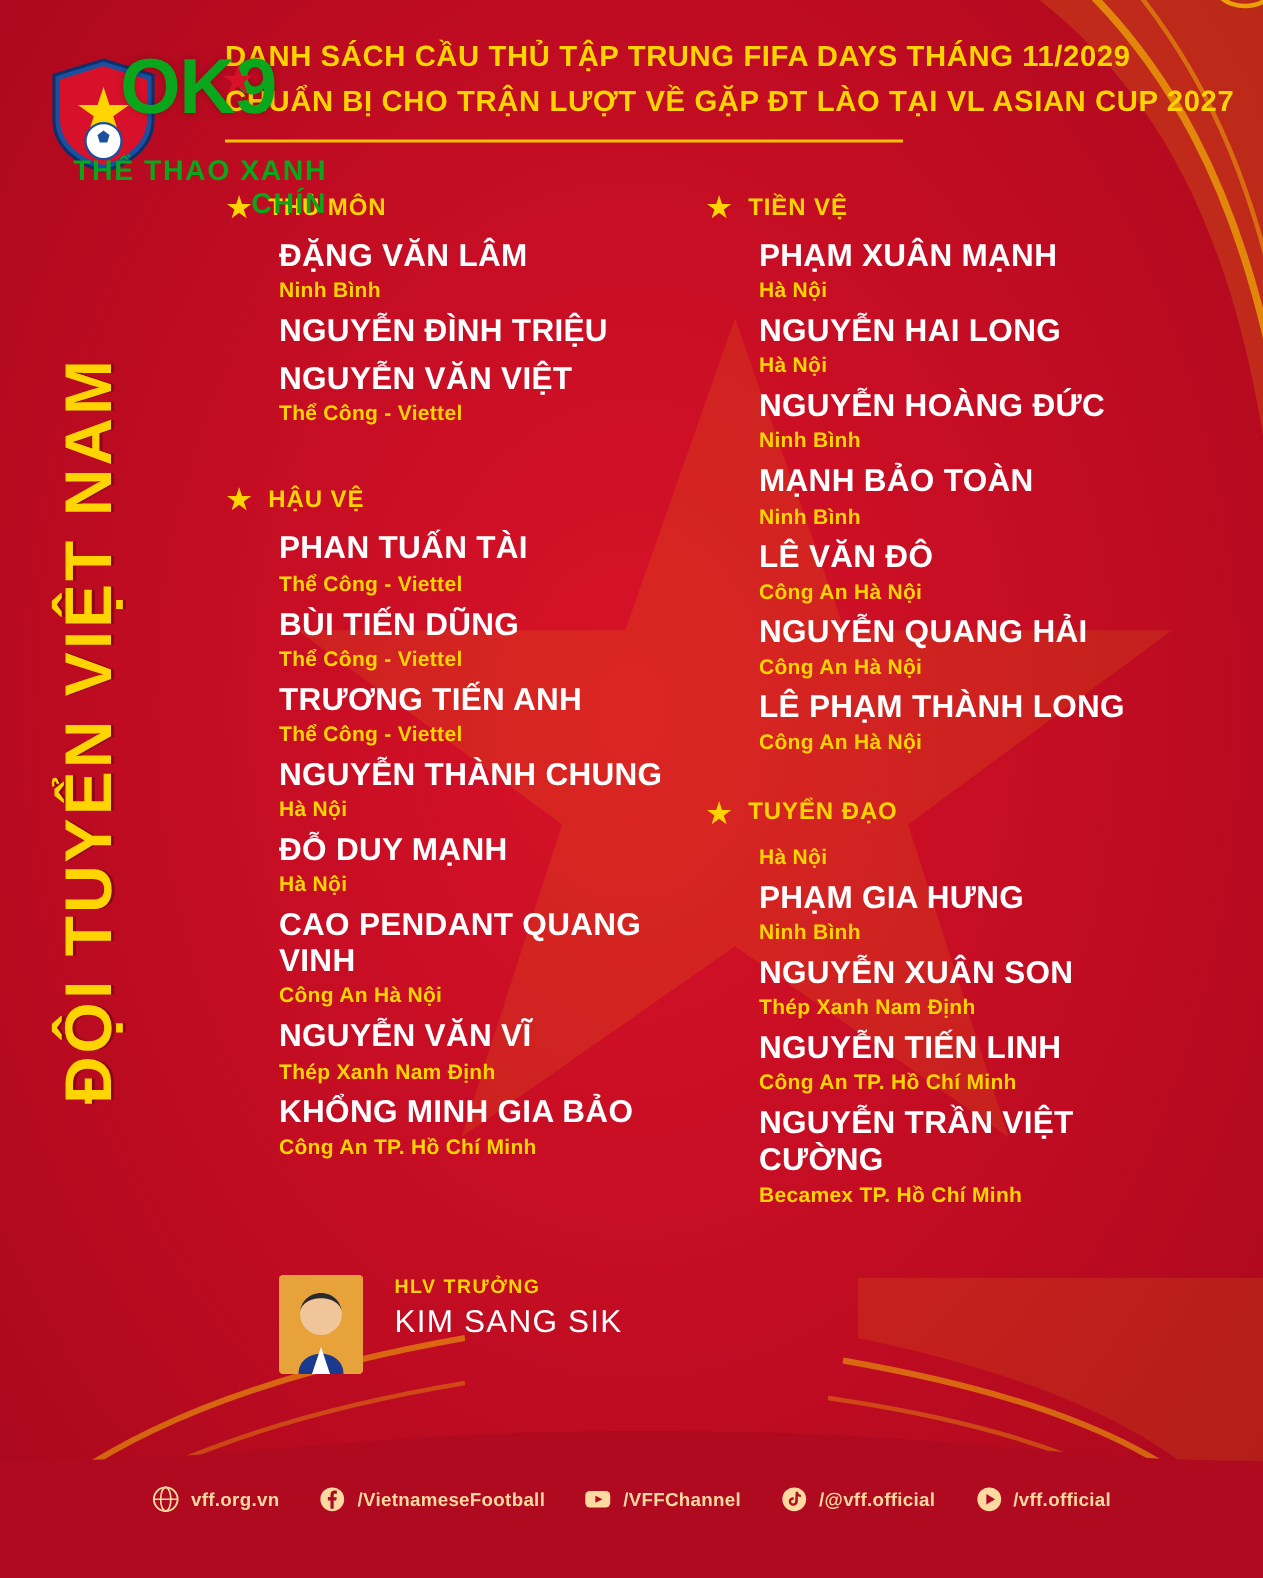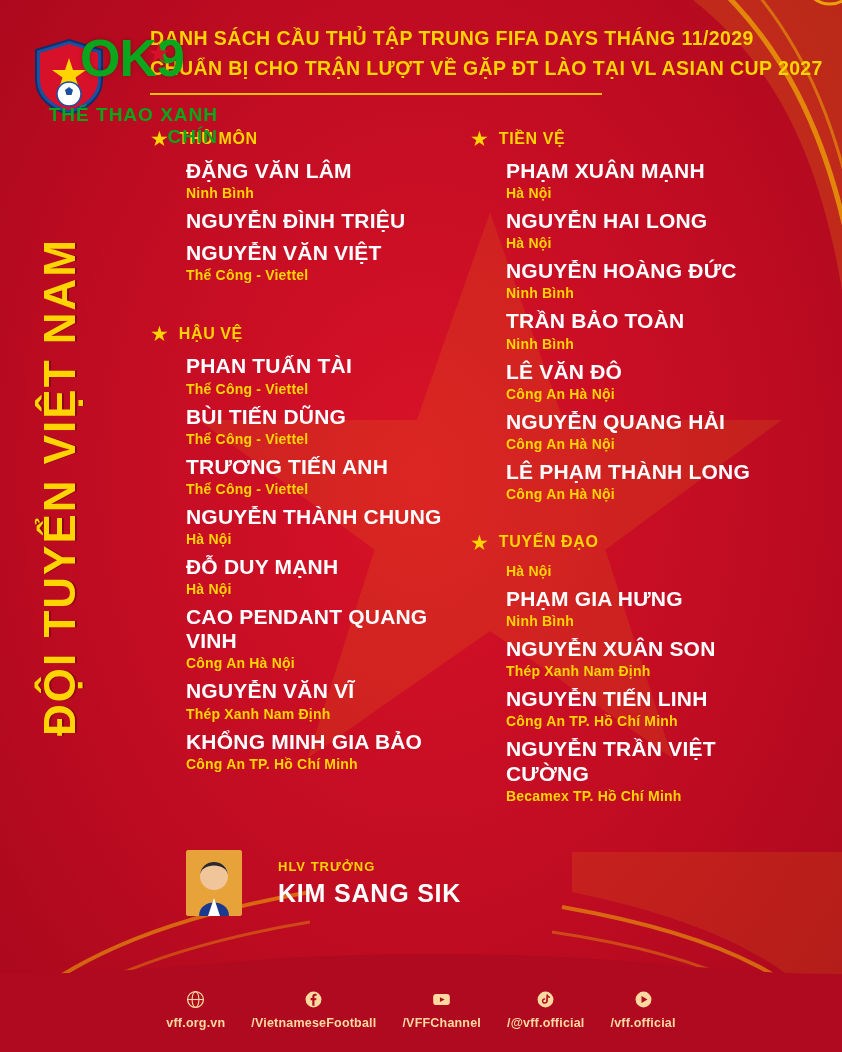--- a/index.html
+++ b/index.html
@@ -308,7 +308,7 @@
           <div class="club">Ninh Bình</div>
         </div>
         <div class="player">
-          <div class="name">TRẦN BẢO TOÀN</div>
+          <div class="name">MẠNH BẢO TOÀN</div>
           <div class="club">Ninh Bình</div>
         </div>
         <div class="player">

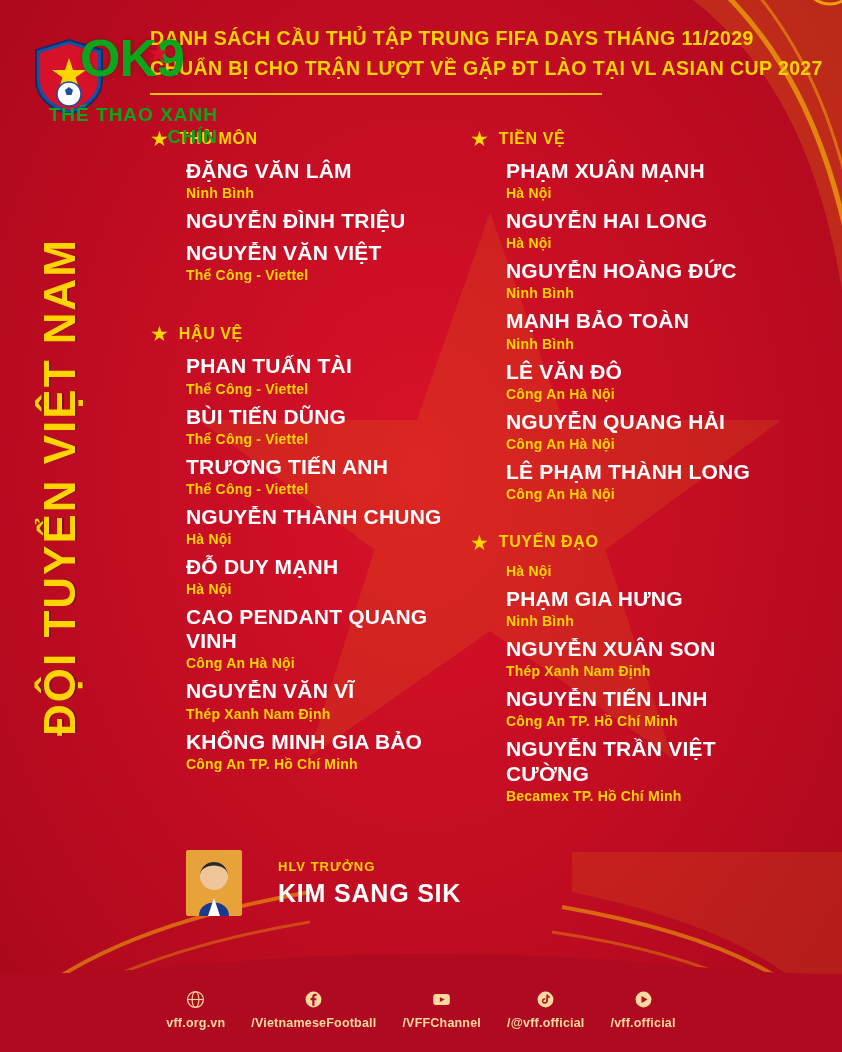--- a/index.html
+++ b/index.html
@@ -137,7 +137,7 @@
   .coach {
     position: absolute;
     left: 186px; bottom: 136px;
-    display: flex; align-items: center; gap: 36px;
+    display: flex; align-items: flex-start; gap: 21px;
     z-index: 7;
   }
   .coach-photo {

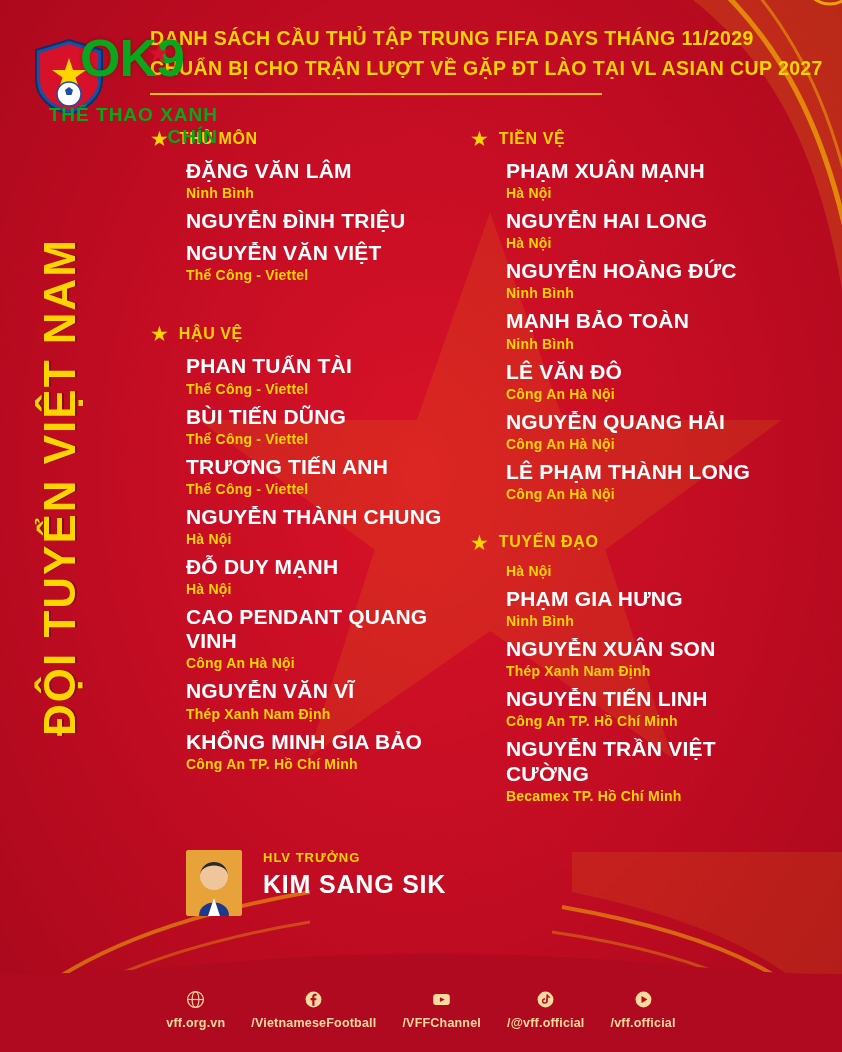--- a/index.html
+++ b/index.html
@@ -152,7 +152,7 @@
     color: #ffd400; font-size: 13px; font-weight: 700; letter-spacing: 1px;
   }
   .coach-name {
-    color: #ffffff; font-size: 25px; font-weight: 700; letter-spacing: .8px;
+    color: #ffffff; font-size: 21px; font-weight: 400; letter-spacing: .8px;
     margin-top: 5px;
   }
 

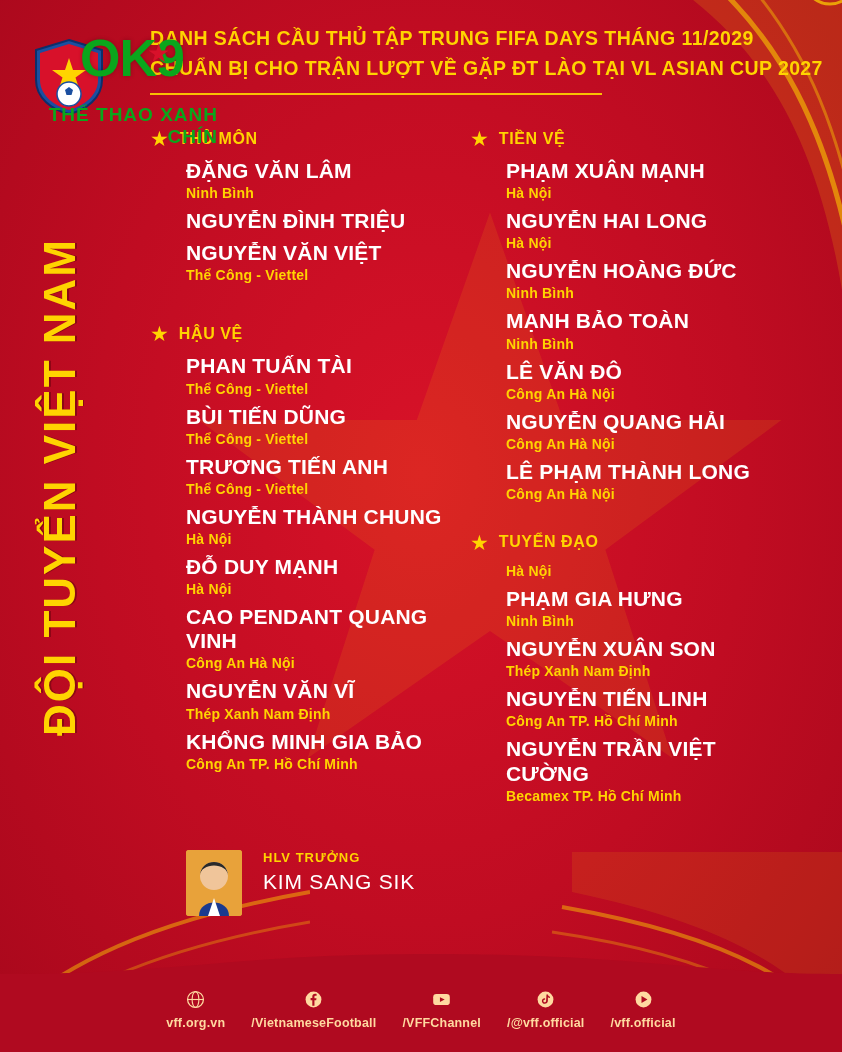--- a/index.html
+++ b/index.html
@@ -170,7 +170,7 @@
     position: absolute; left: 0; top: 16px; width: 842px;
     display: flex; align-items: center; justify-content: center; gap: 26px;
   }
-  .fitem { display: flex; align-items: center; gap: 7px; flex-direction: column; }
+  .fitem { display: flex; align-items: center; gap: 7px; }
   .fitem .label { color: #ffd9a0; font-size: 12.5px; font-weight: 600; letter-spacing: .2px; }
   .fic { width: 19px; height: 19px; flex: none; }
 </style>

